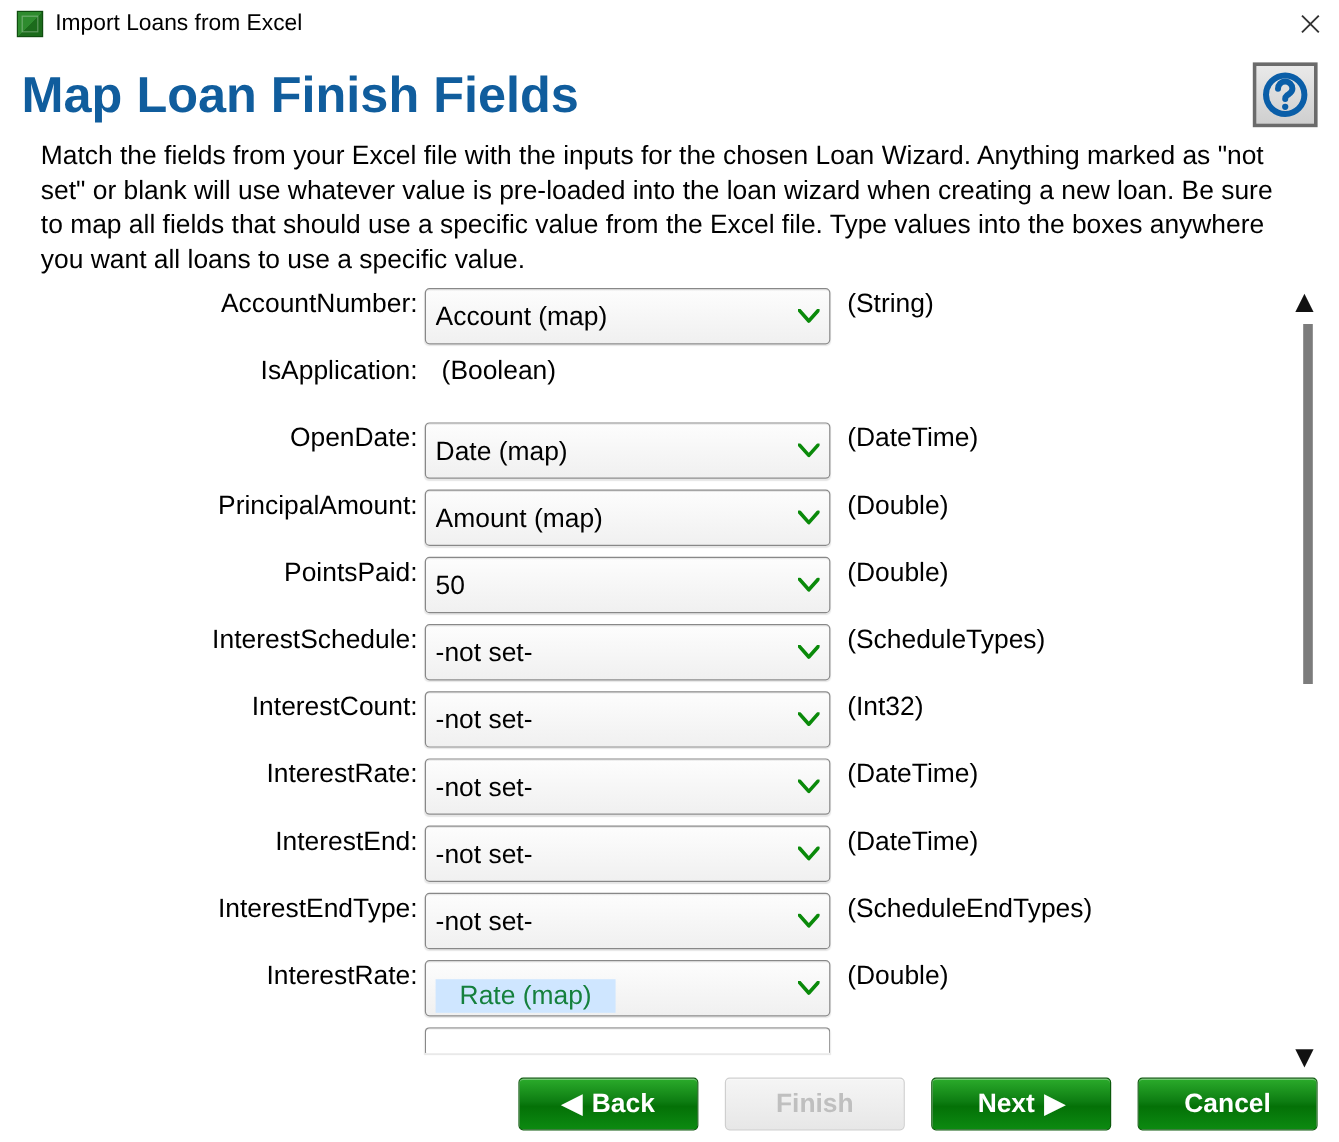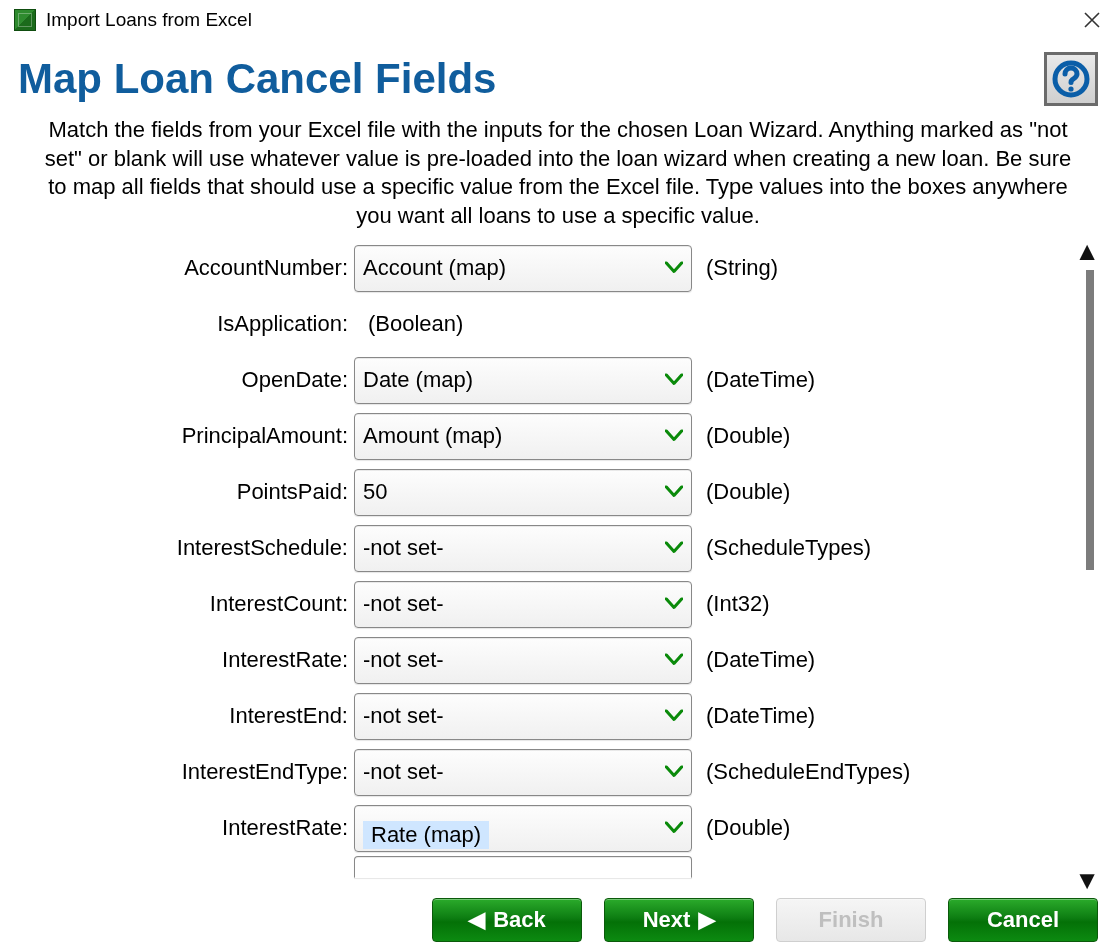--- a/index.html
+++ b/index.html
@@ -171,7 +171,7 @@
 </div>
 
 <div class="heading-row">
-  <h1 class="page-title">Map Loan Cancel Fields</h1>
+  <h1 class="page-title">Map Loan Finish Fields</h1>
   <div class="help-btn">
     <svg width="40" height="40" viewBox="0 0 40 40">
       <circle cx="20" cy="20" r="16" fill="none" stroke="#0a5ea8" stroke-width="5"></circle>

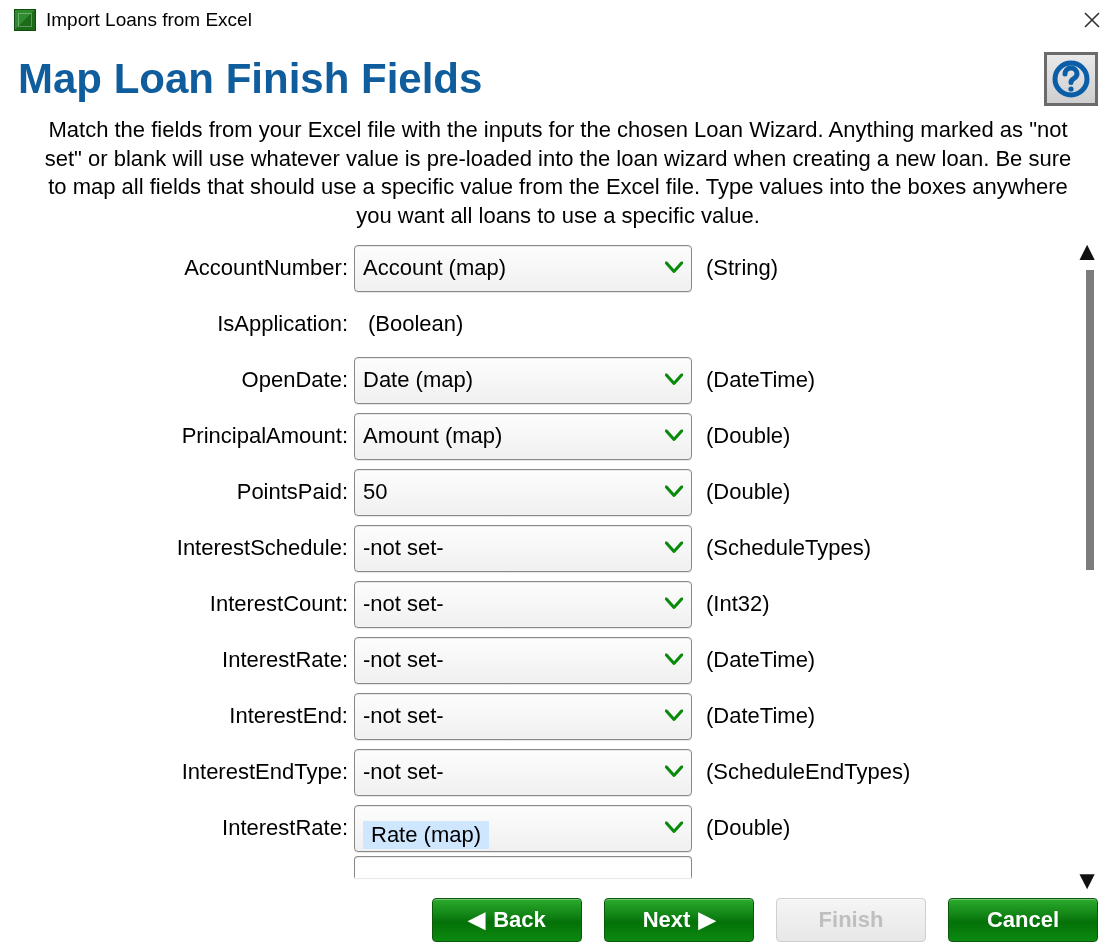--- a/index.html
+++ b/index.html
@@ -57,7 +57,6 @@
   .help-btn svg{ display:block;}
   .desc{
     padding: 10px 34px 6px 34px;
-    text-align:center;
     font-size:22px;
     line-height:1.3;
   }

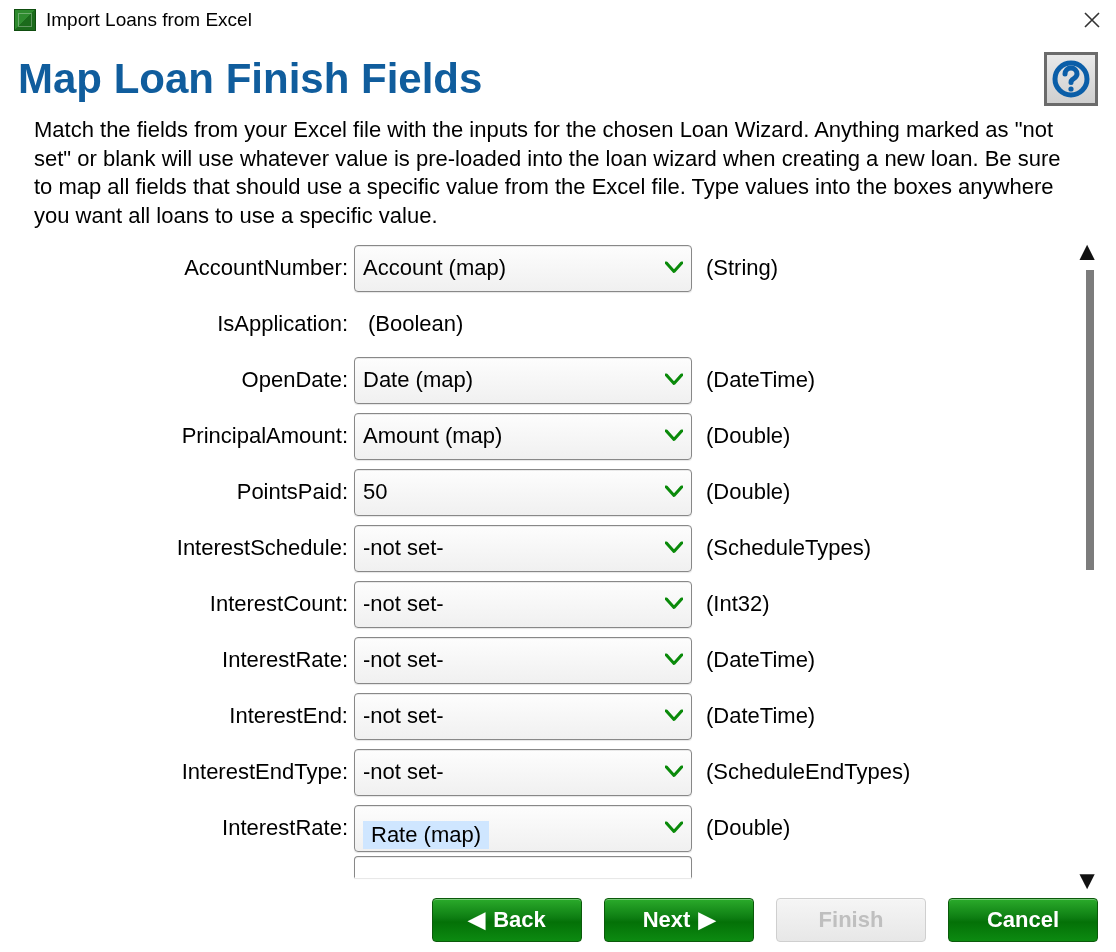--- a/index.html
+++ b/index.html
@@ -83,7 +83,7 @@
     width: 1060px;
   }
   .row{
-    display:flex; align-items:center;
+    display:flex; align-items:flex-start;
     height:56px;
   }
   .row .label{

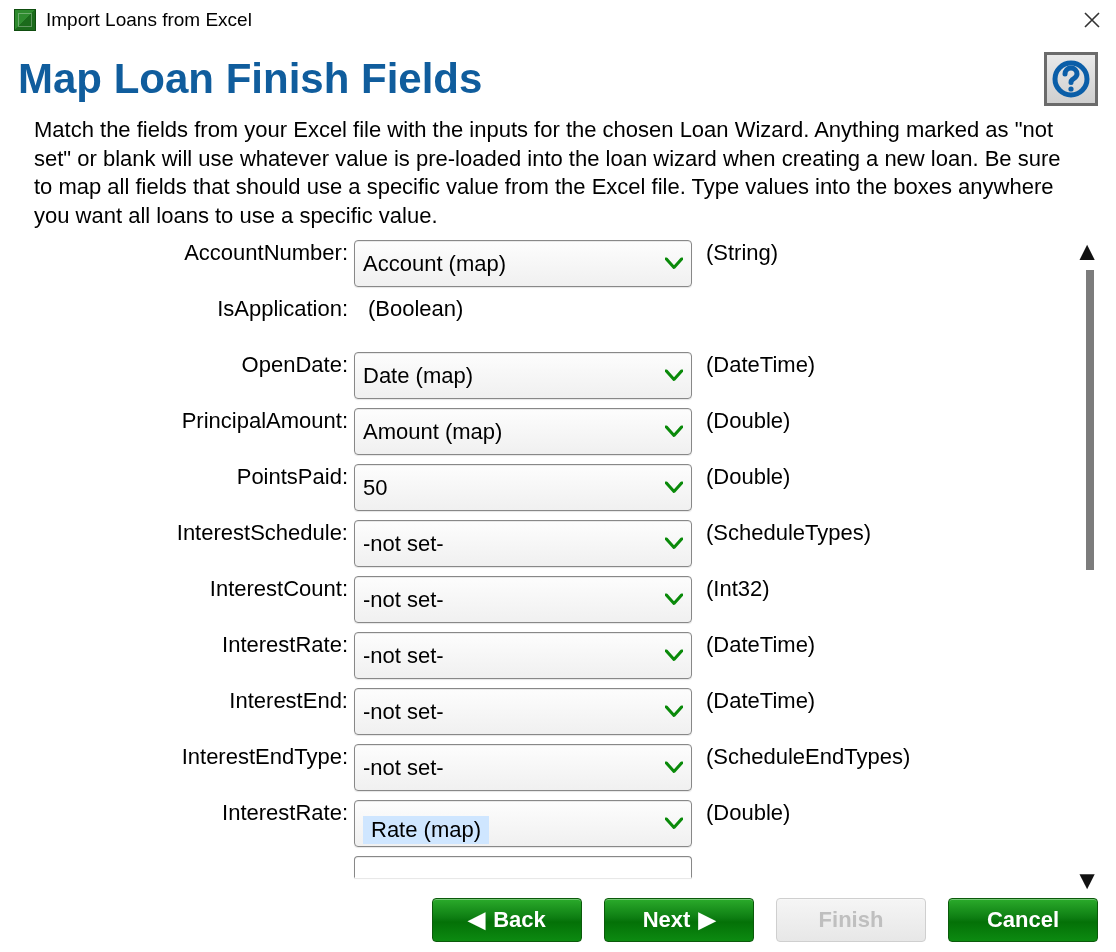--- a/index.html
+++ b/index.html
@@ -106,8 +106,8 @@
   .combo .value{ white-space:nowrap; overflow:hidden; }
   .combo .value.selected{
     background:#cfe6ff;
-    color:#000000;
-    padding: 1px 8px;
+    color:#15803d;
+    padding: 1px 20px;
     margin-top: 13px;
   }
   .combo .caret{

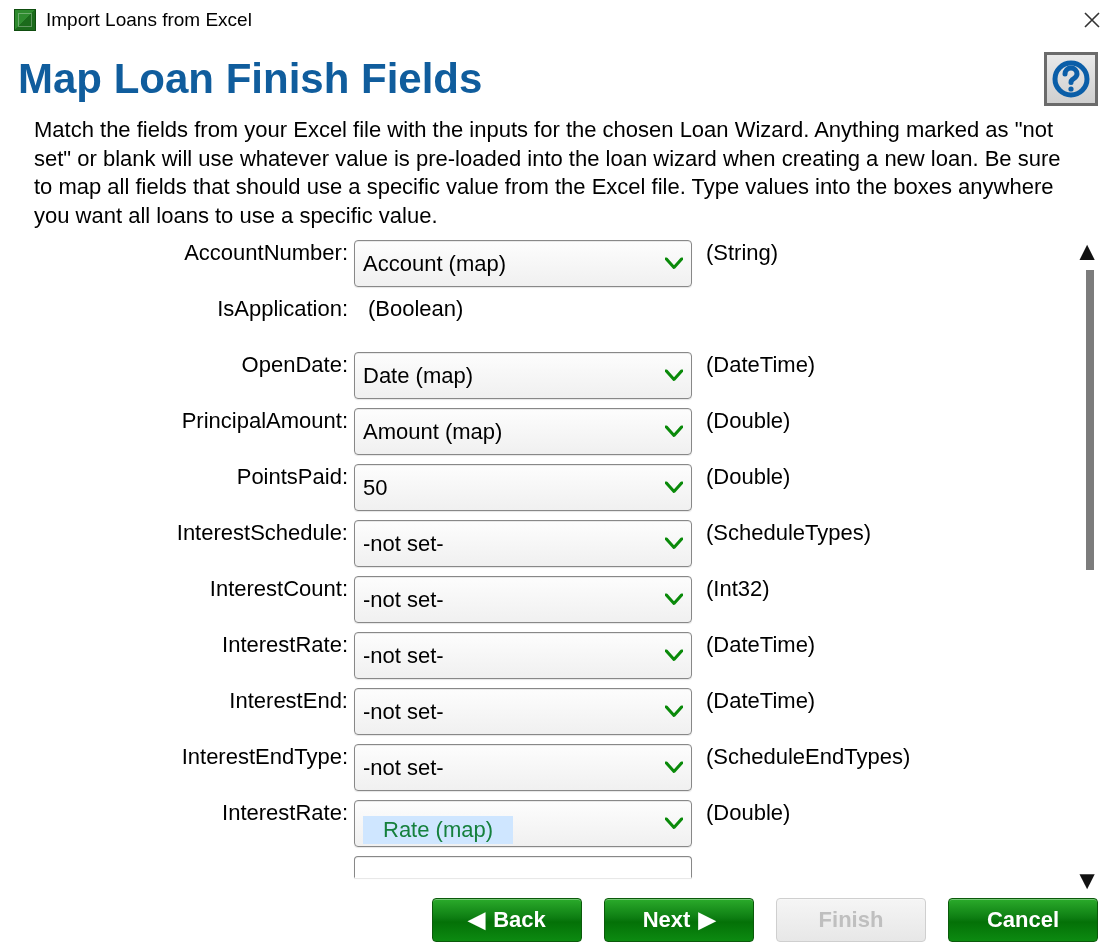--- a/index.html
+++ b/index.html
@@ -304,13 +304,13 @@
     <span class="tri">◀</span>
     <span>Back</span>
   </div>
+  <div class="btn disabled">
+    <span>Finish</span>
+  </div>
   <div class="btn">
     <span>Next</span>
     <span class="tri">▶</span>
   </div>
-  <div class="btn disabled">
-    <span>Finish</span>
-  </div>
   <div class="btn">
     <span>Cancel</span>
   </div>

